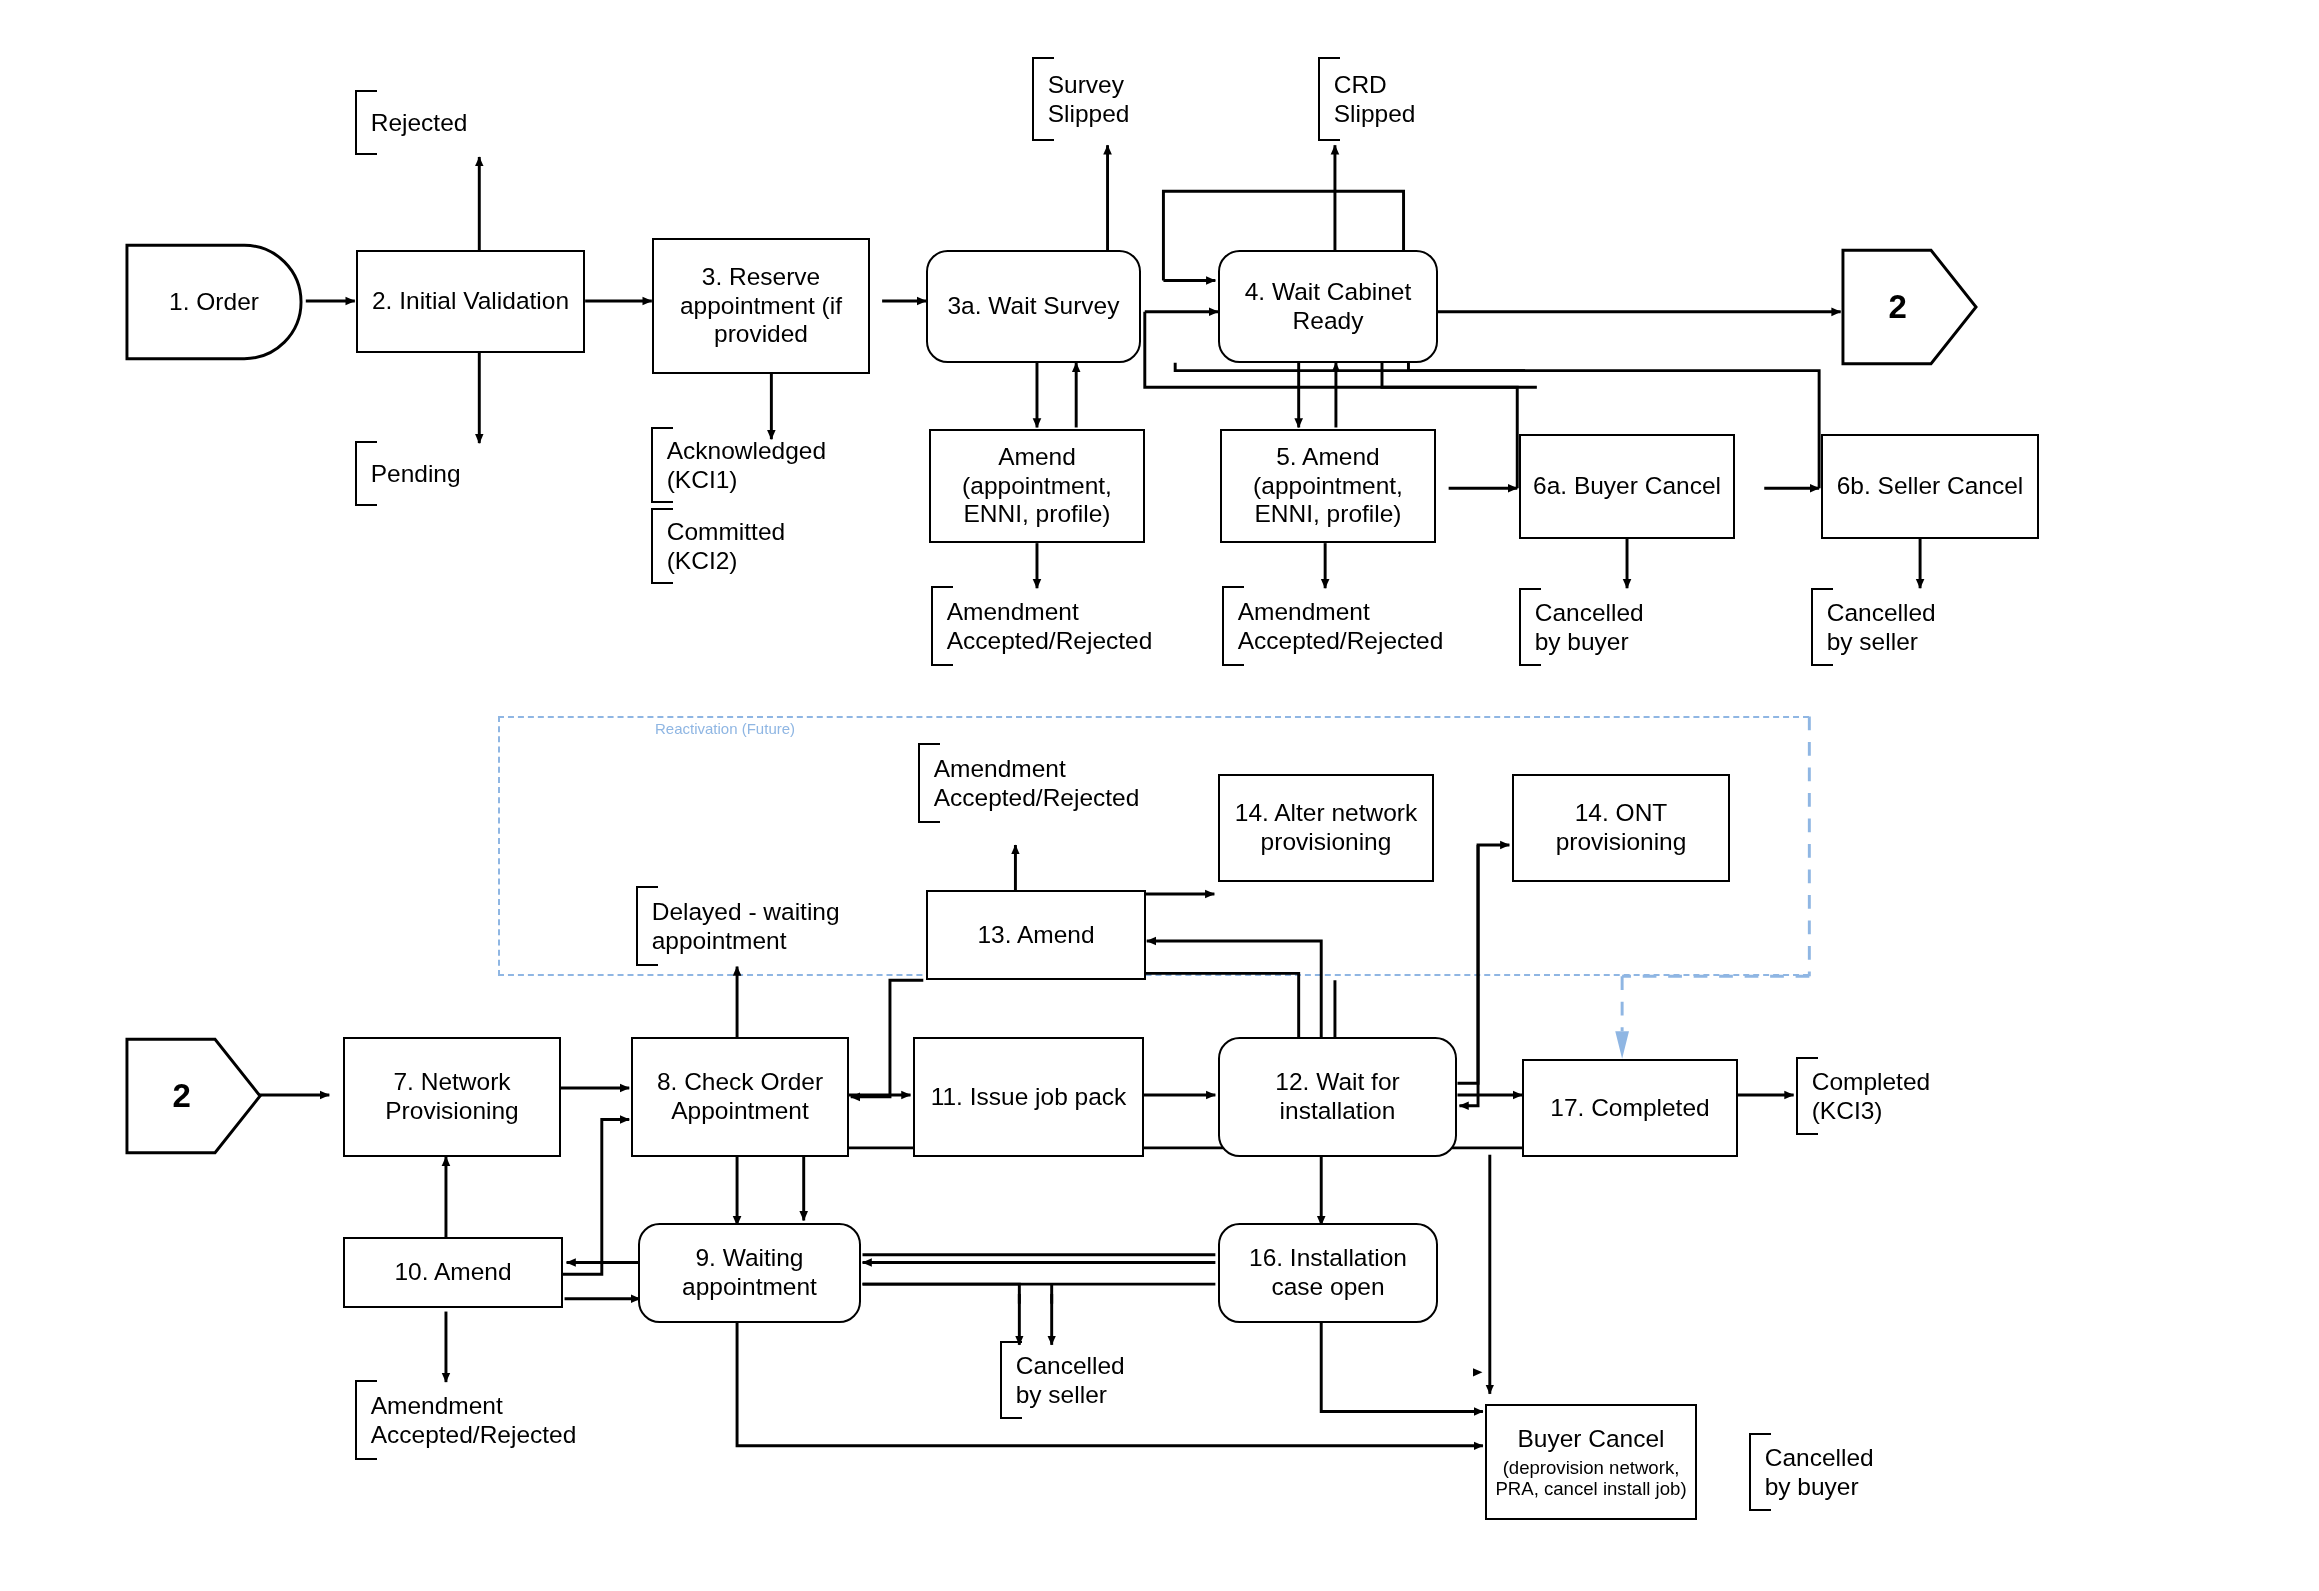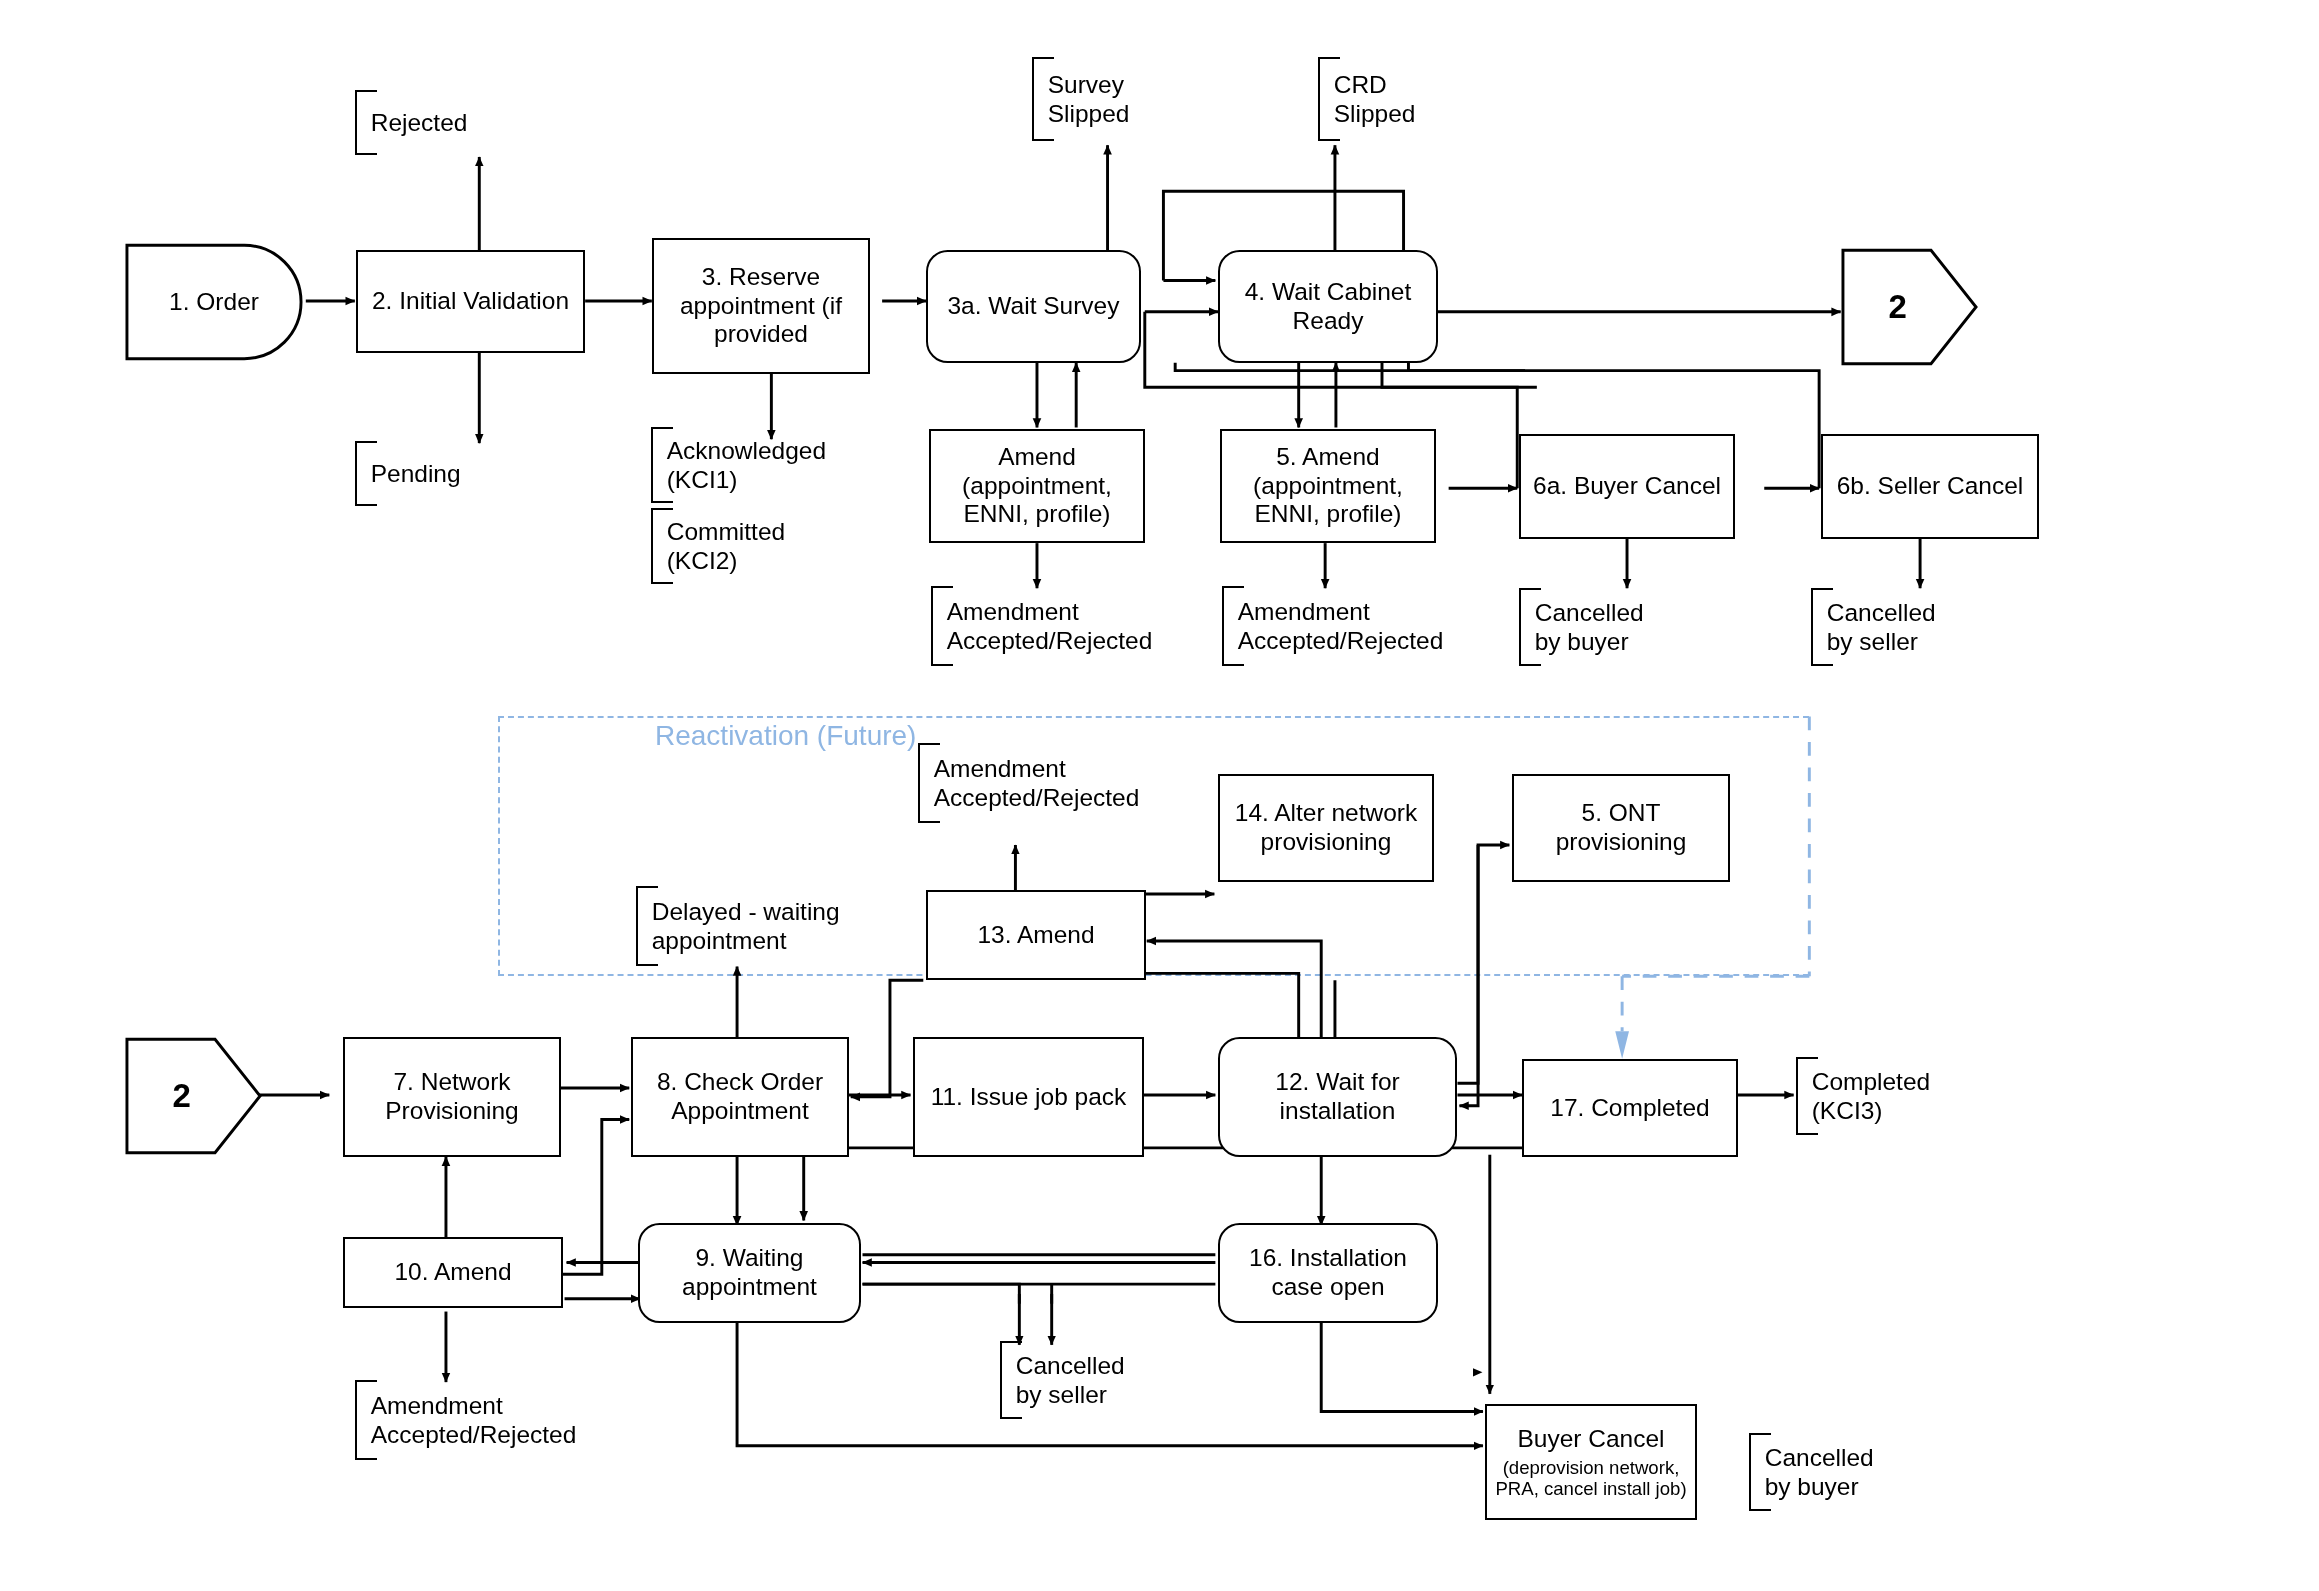--- a/index.html
+++ b/index.html
@@ -22,7 +22,7 @@
   .offpage .num{position:relative;z-index:2;margin-right:23.5px;}
   .reactivation{position:absolute;border:2.9px dashed #8fb6e3;box-sizing:border-box;
                 border-right:none;}
-  .react-label{position:absolute;font-size:28px;color:#8fb6e3;}
+  .react-label{position:absolute;font-size:15px;color:#8fb6e3;}
 </style>
 </head>
 <body>

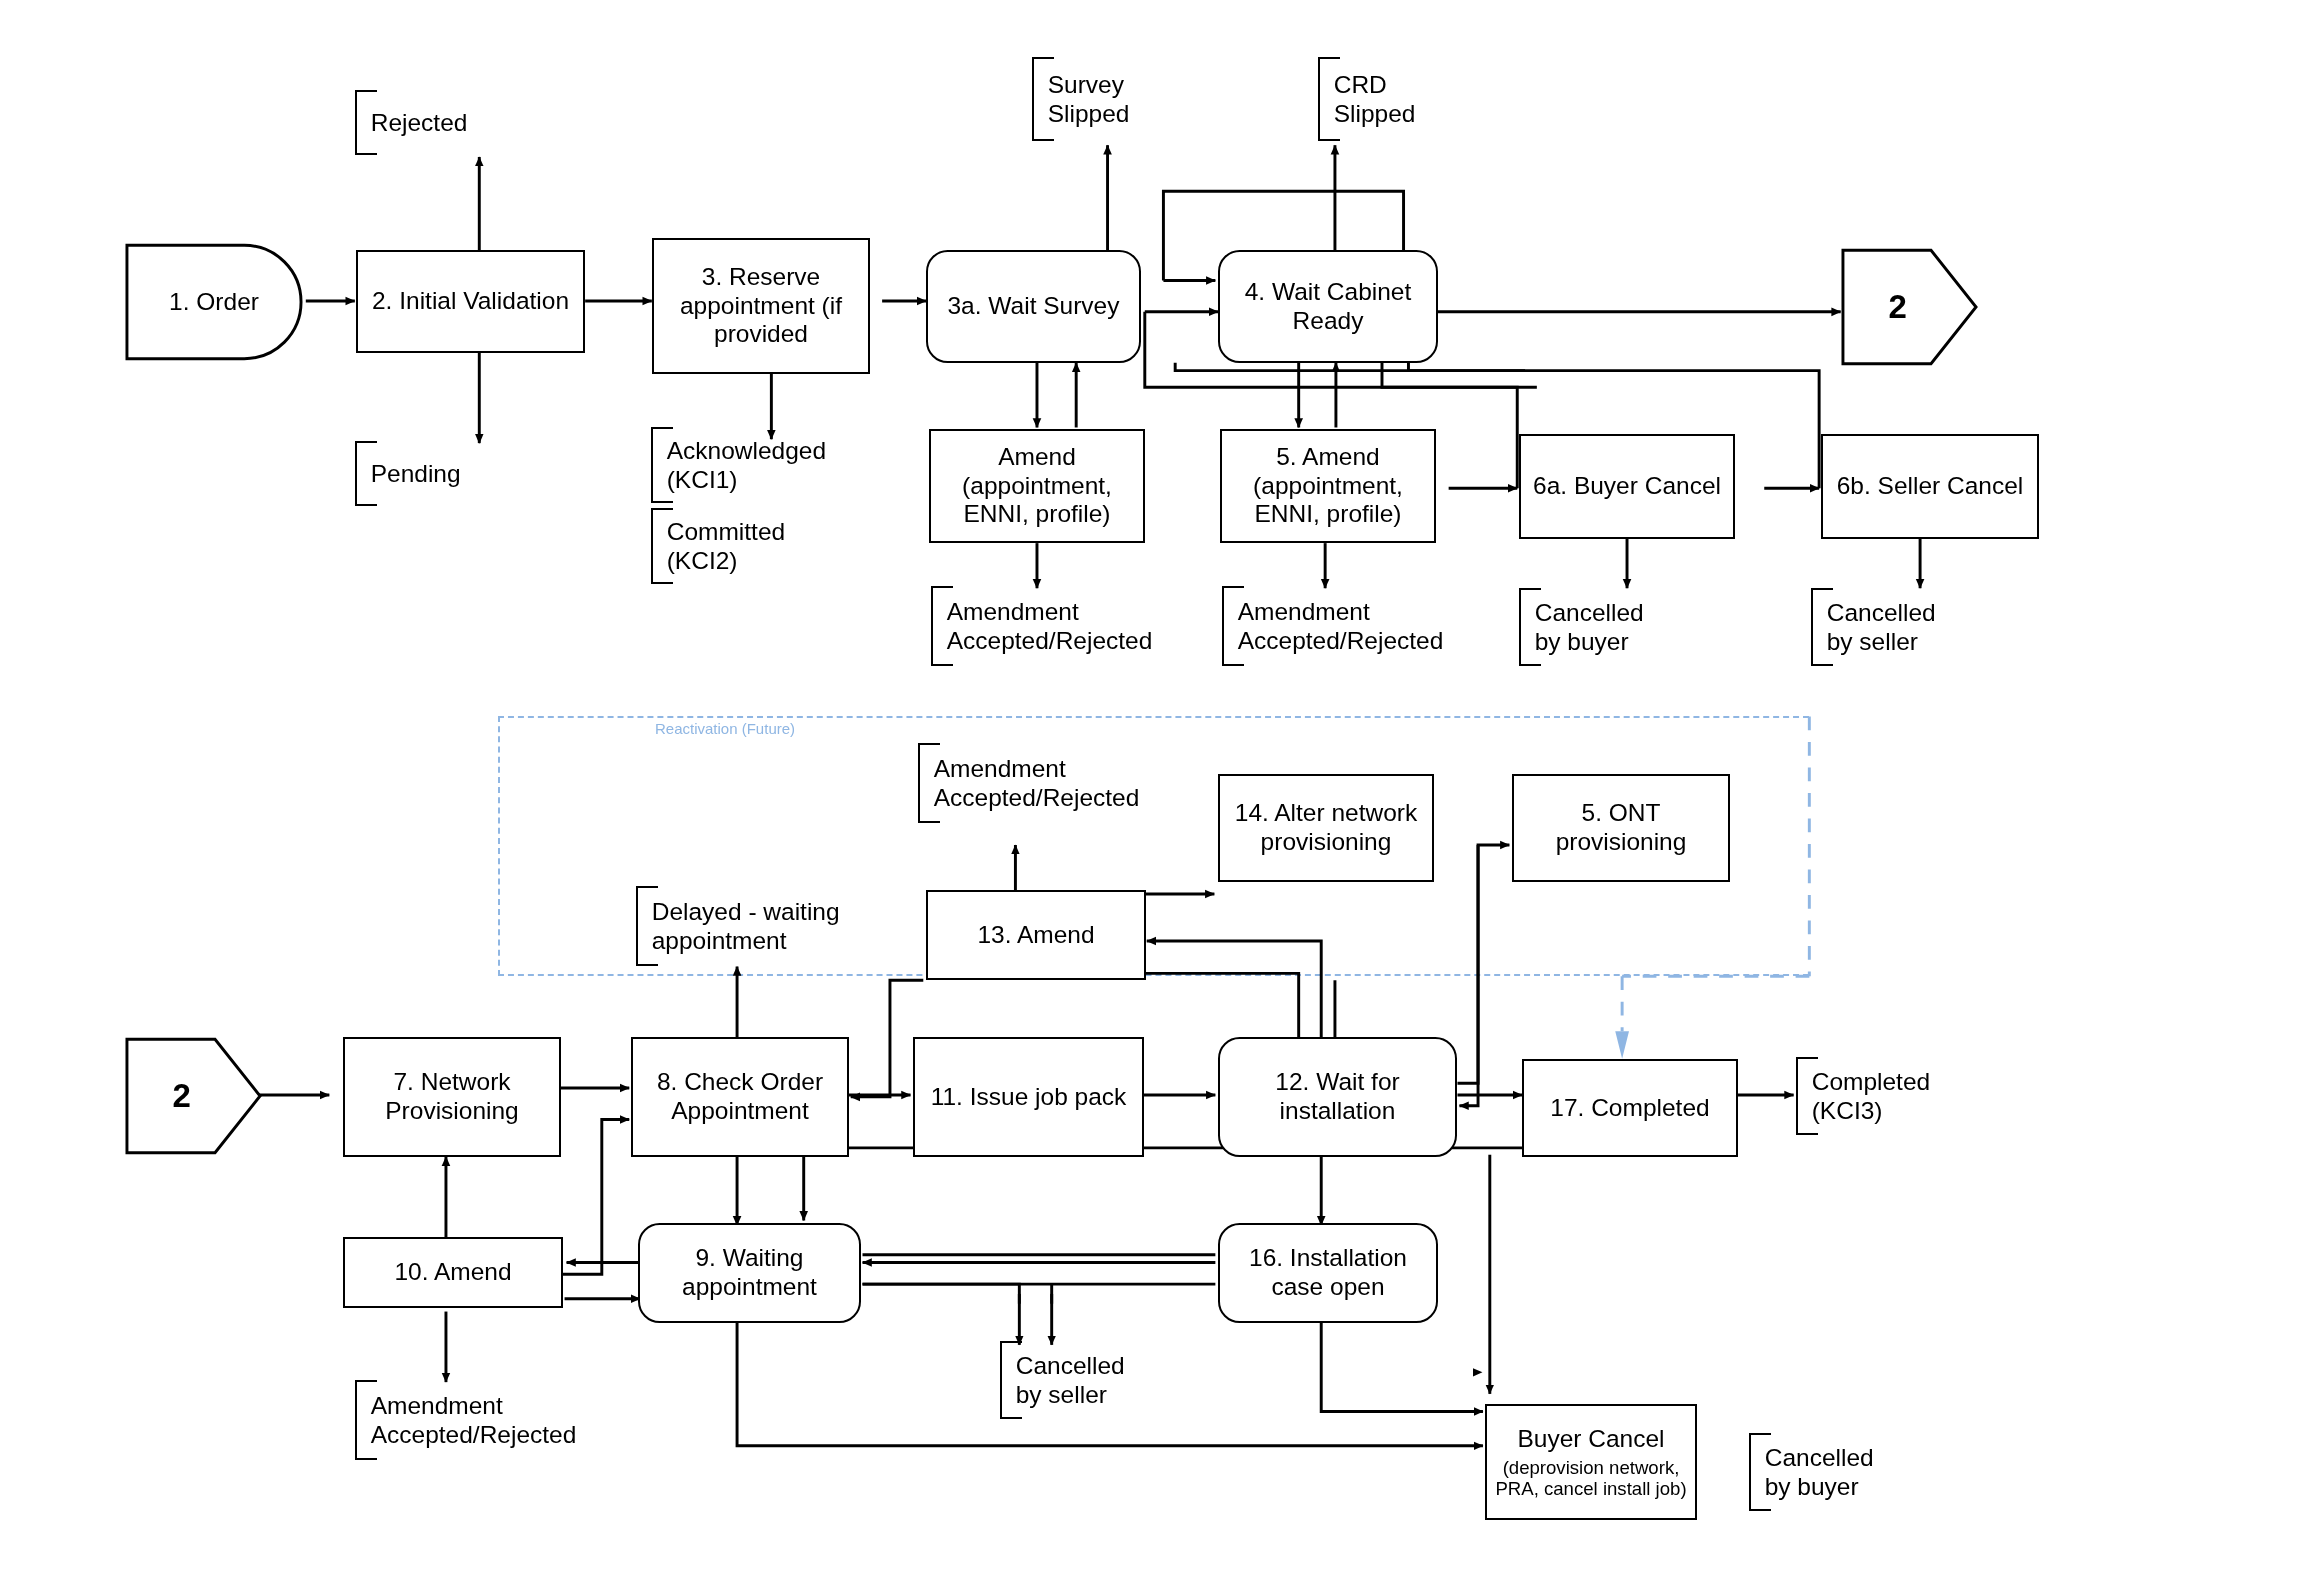--- a/index.html
+++ b/index.html
@@ -261,7 +261,7 @@
   </div>
 
   <div class="node" style="left:1512px;top:774px;width:218px;height:108px;">
-    <span style="white-space:pre-line">5. ONT
+    <span style="white-space:pre-line">14. ONT
 provisioning</span>
   </div>
 

